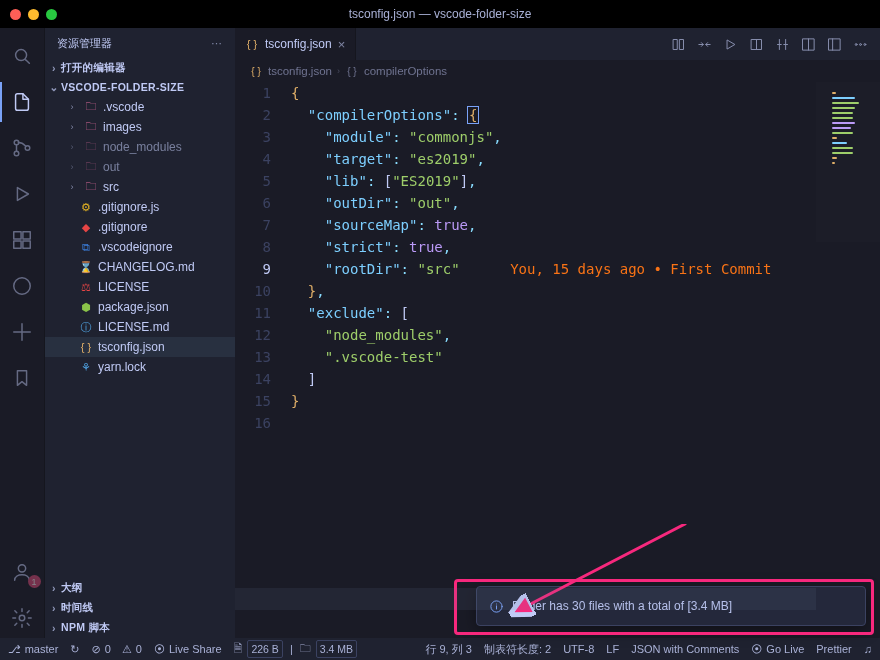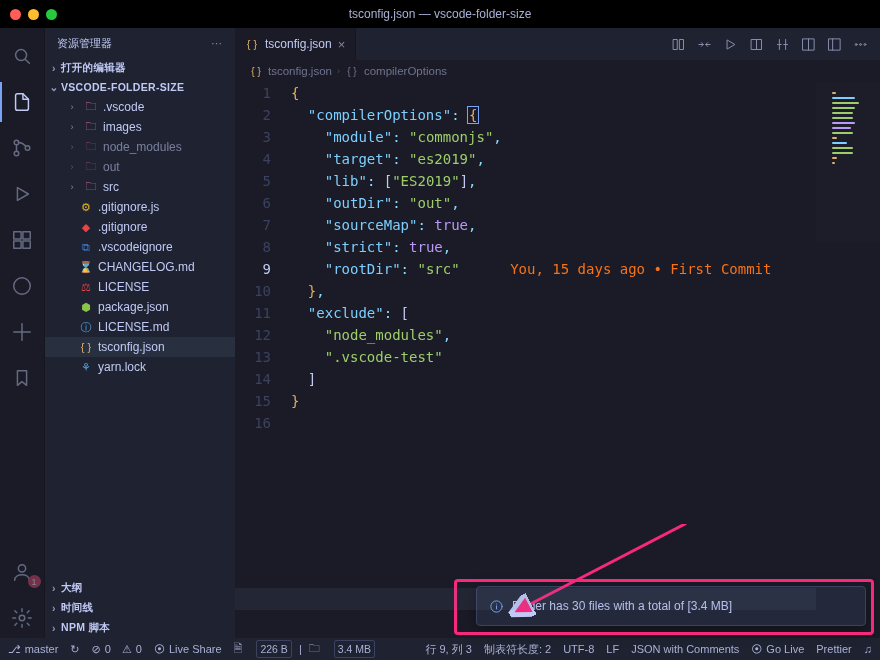--- a/index.html
+++ b/index.html
@@ -65,7 +65,7 @@
   .statusbar { height: 22px; background: #1f2230; display: flex; align-items: center; font-size: 11px; color: #a9b1d6; padding: 0 8px; gap: 12px; }
   .statusbar .sb-item { display: flex; align-items: center; gap: 4px; cursor: pointer; white-space: nowrap; }
   .sb-spacer { flex: 1; }
-  .sb-box { border: 1px solid #3b4261; border-radius: 2px; padding: 8px 3px; height: 15px; display: inline-flex; align-items: center; margin-left: 10px; font-size: 10.5px; }
+  .sb-box { border: 1px solid #3b4261; border-radius: 2px; padding: 8px 3px; height: 15px; display: inline-flex; align-items: center; margin-left: 1px; font-size: 10.5px; }
   svg { fill: none; stroke: currentColor; stroke-width: 1.6; stroke-linecap: round; stroke-linejoin: round; }
 </style>
 </head>

